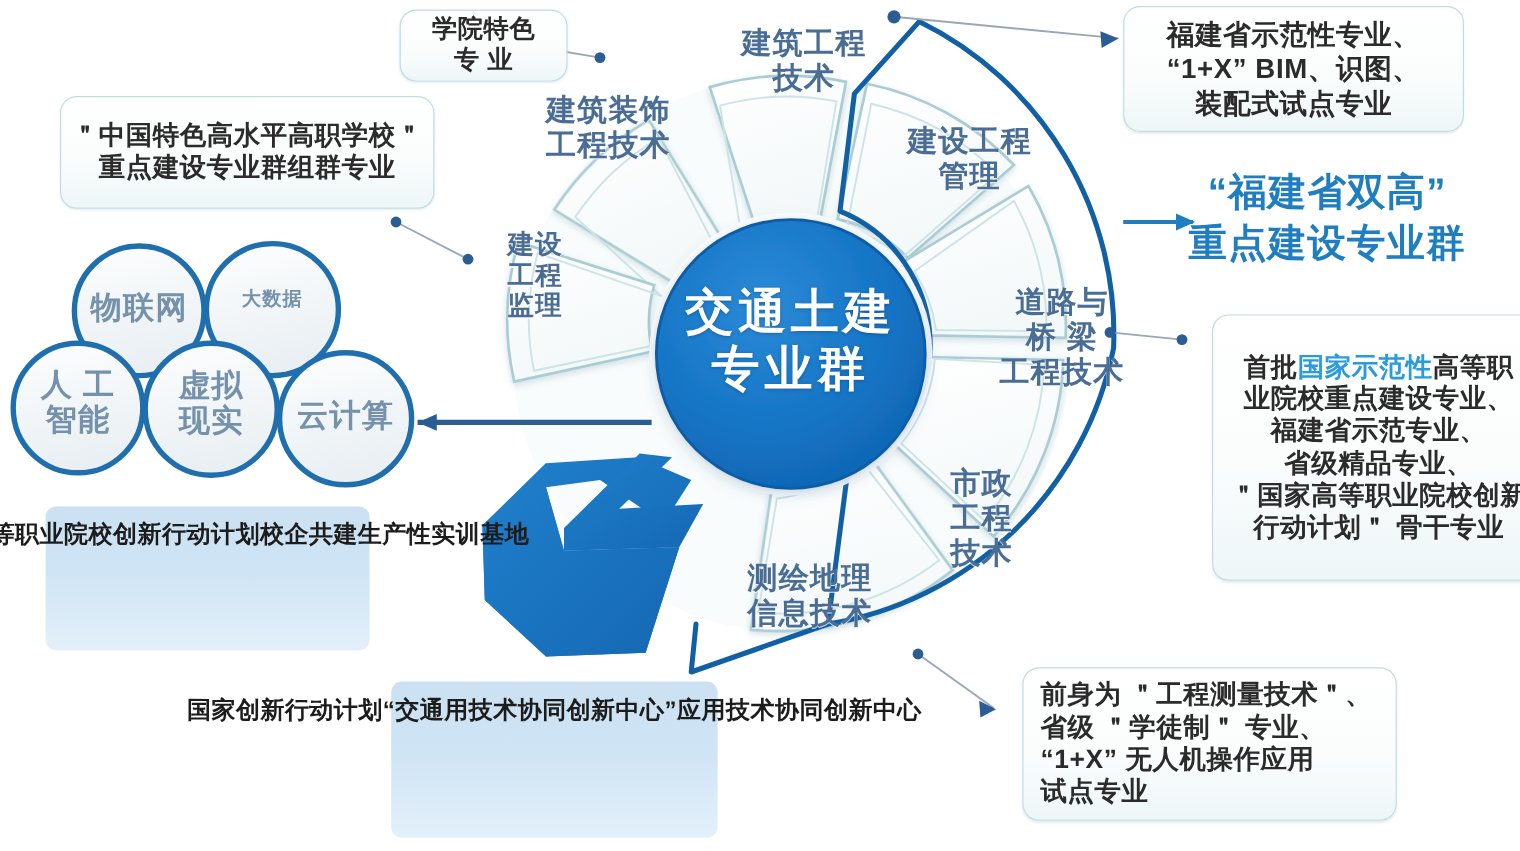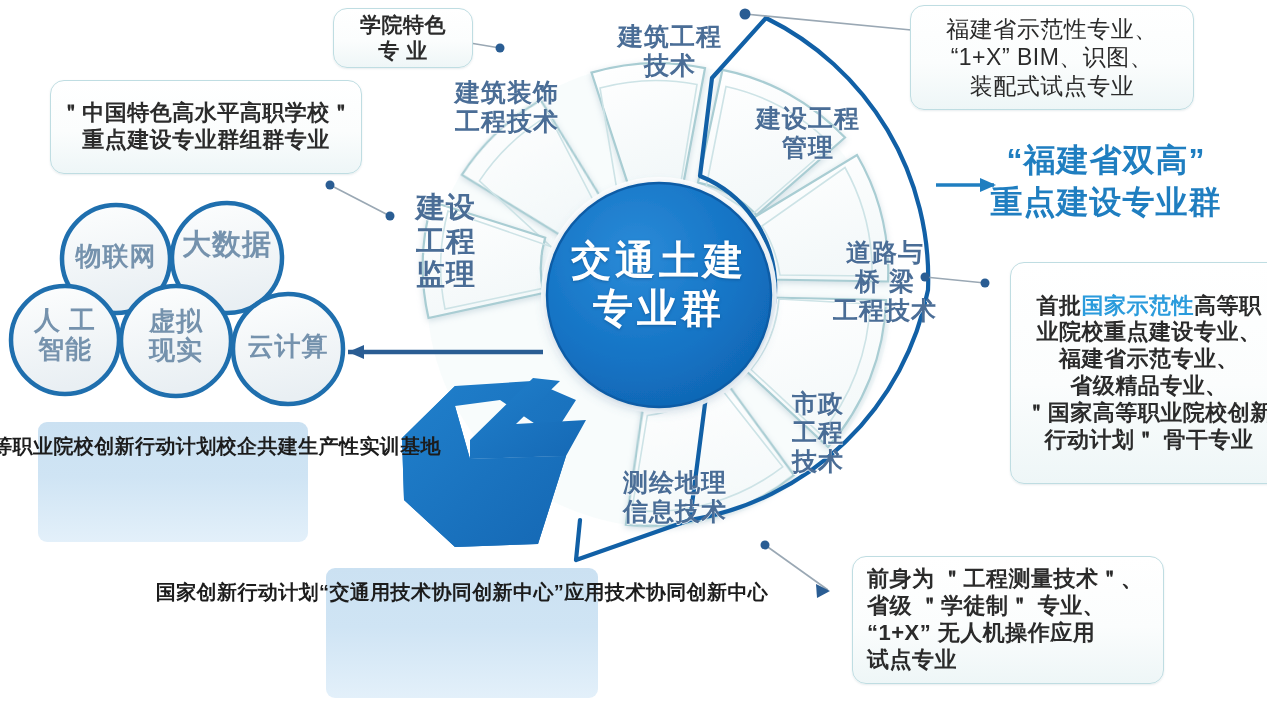--- a/index.html
+++ b/index.html
@@ -314,7 +314,7 @@
     <div>重点建设专业群组群专业</div>
   </div>
 
-  <div class="callout" style="left:882px;top:5px;width:284px;height:105px;font-size:23px;font-weight:normal;">
+  <div class="callout" style="left:908px;top:5px;width:284px;height:105px;font-size:23px;font-weight:bold;">
     <div>福建省示范性专业、</div>
     <div>“1+X” BIM、识图、</div>
     <div>装配式试点专业</div>

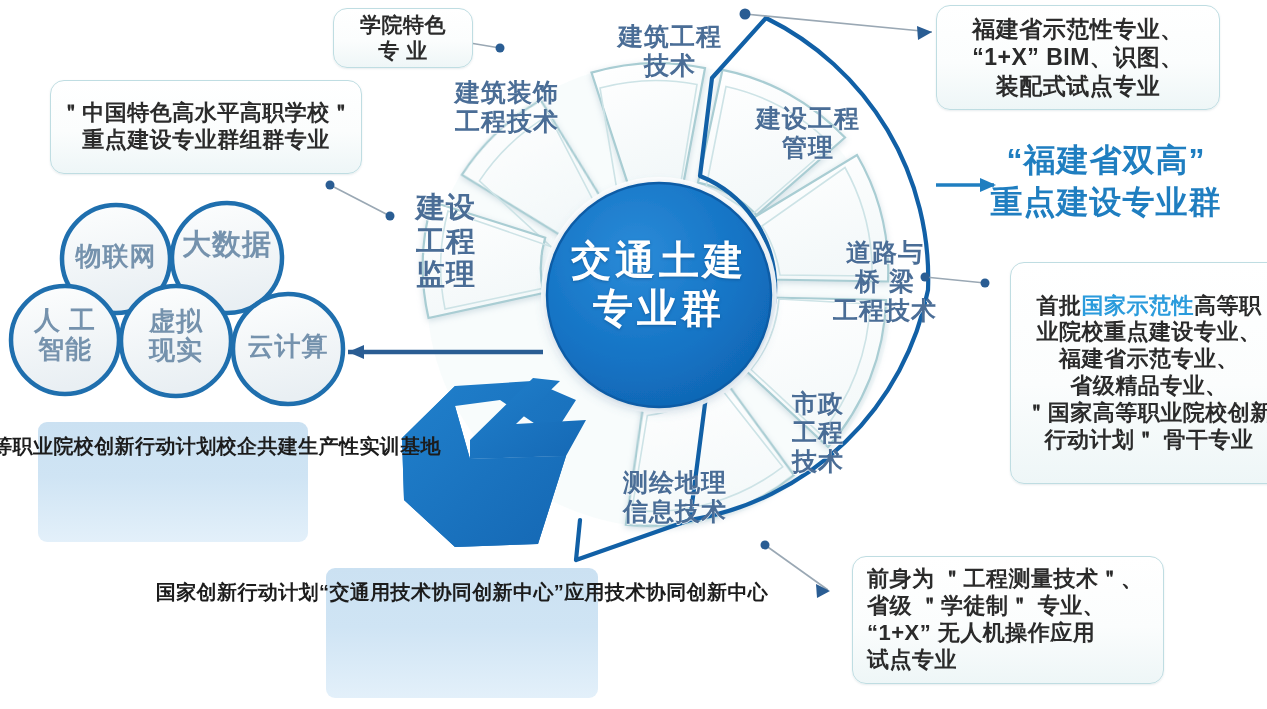--- a/index.html
+++ b/index.html
@@ -258,7 +258,7 @@
     <div>技术</div>
   </div>
 
-  <div class="petal-label" style="left:400px;top:191px;width:92px;font-size:29px;">
+  <div class="petal-label" style="left:400px;top:191px;width:92px;font-size:22px;">
     <div>建设</div>
     <div>工程</div>
     <div>监理</div>

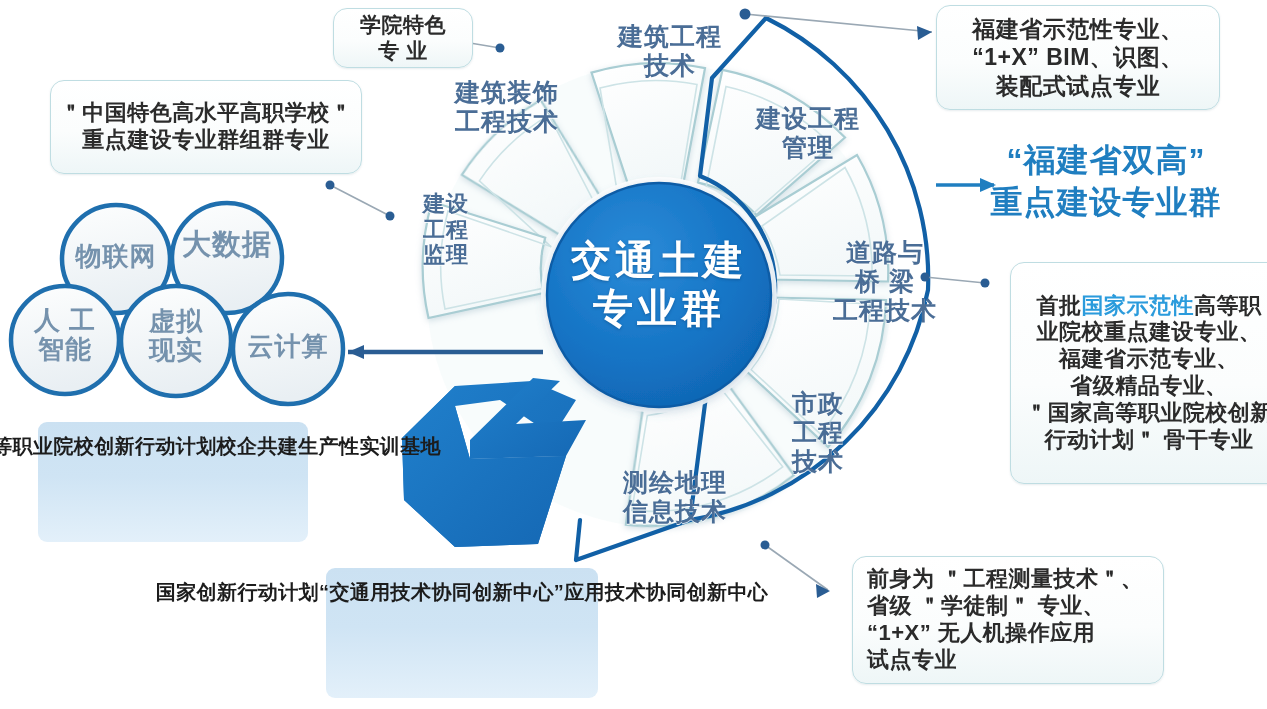--- a/index.html
+++ b/index.html
@@ -289,7 +289,7 @@
   <div class="bub-label" style="left:61px;top:242px;width:110px;font-size:26px;">
     <div>物联网</div>
   </div>
-  <div class="bub-label" style="left:172px;top:229px;width:110px;font-size:29px;">
+  <div class="bub-label" style="left:172px;top:241px;width:110px;font-size:16px;">
     <div>大数据</div>
   </div>
   <div class="bub-label" style="left:11px;top:306px;width:108px;font-size:26px;">

